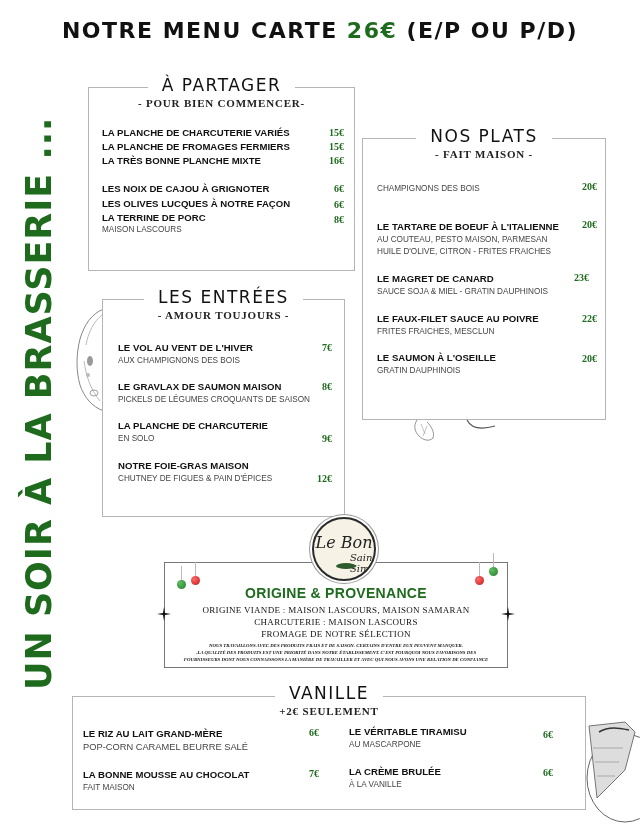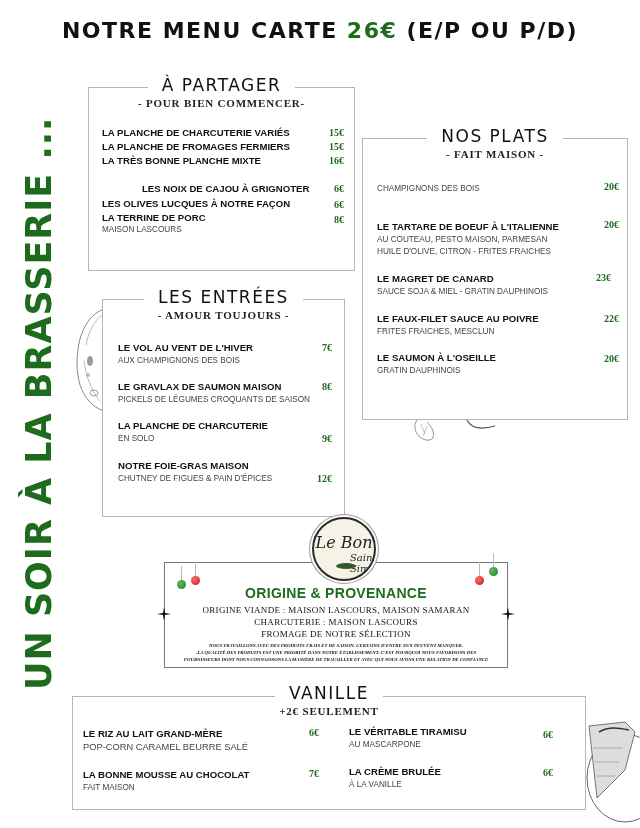--- a/index.html
+++ b/index.html
@@ -158,7 +158,7 @@
   </div>
 </div>
 
-<div class="box" style="left:362px; top:138px; width:266px; height:282px;">
+<div class="box" style="left:362px; top:138px; width:244px; height:282px;">
   <div class="box-head" style="top:-13px;">
     <span class="title">NOS PLATS</span>
     <span class="subtitle">- FAIT MAISON -</span>

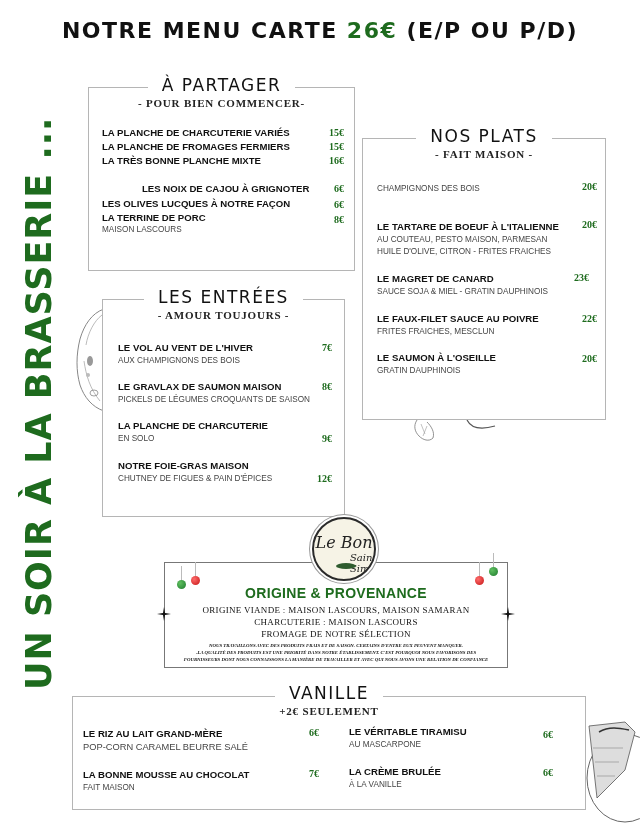--- a/index.html
+++ b/index.html
@@ -143,7 +143,7 @@
     <div class="name">LA TRÈS BONNE PLANCHE MIXTE</div>
     <span class="price" style="right:0; top:0;">16€</span>
   </div>
-  <div class="item" style="top:95px; left:13px; right:10px;margin-left:40px;">
+  <div class="item" style="top:95px; left:13px; right:10px;">
     <div class="name">LES NOIX DE CAJOU À GRIGNOTER</div>
     <span class="price" style="right:0; top:0;">6€</span>
   </div>

